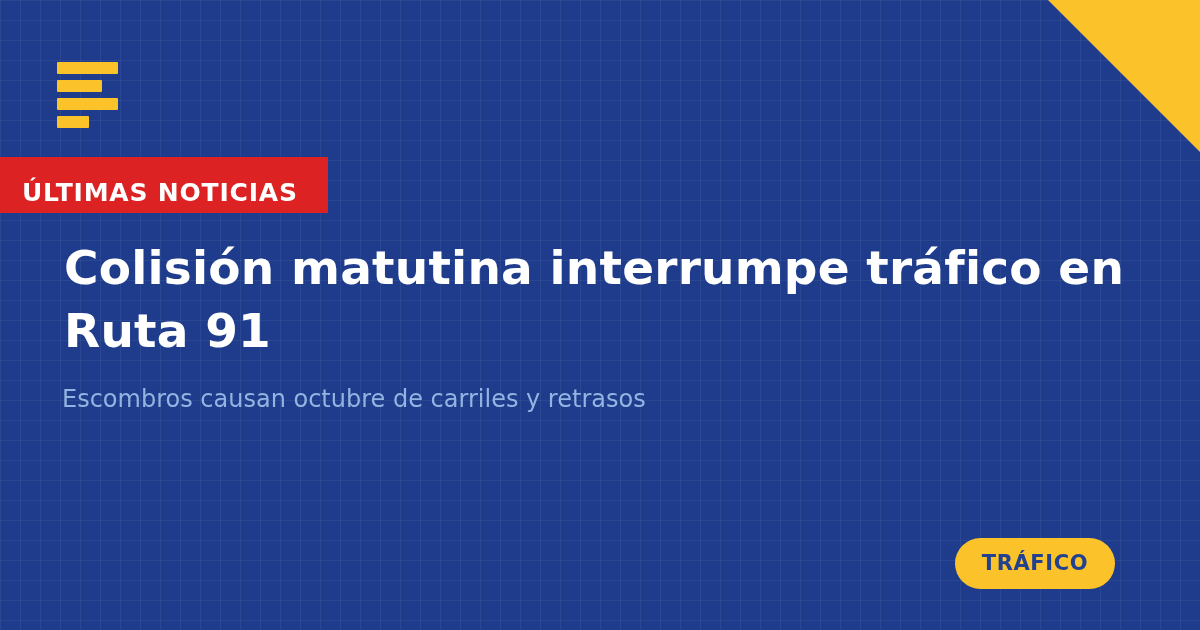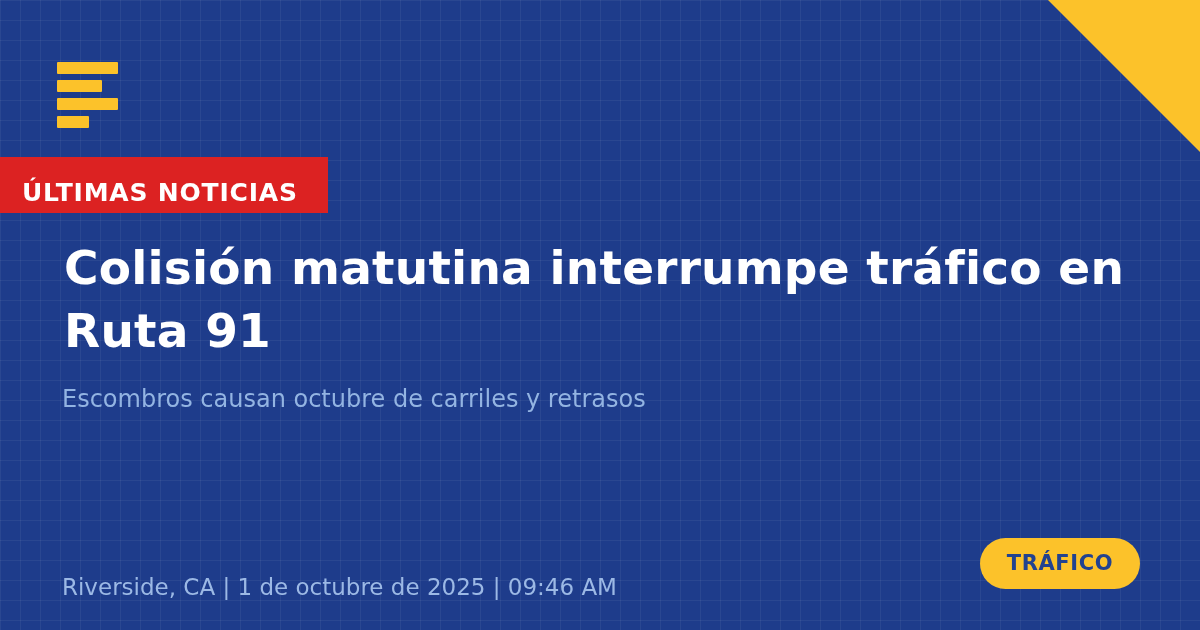--- a/index.html
+++ b/index.html
@@ -116,7 +116,7 @@
   
   #category-pill {
     position: absolute;
-    left: 980px;
+    left: 955px;
     top: 538px;
     width: 160px;
     height: 51px;

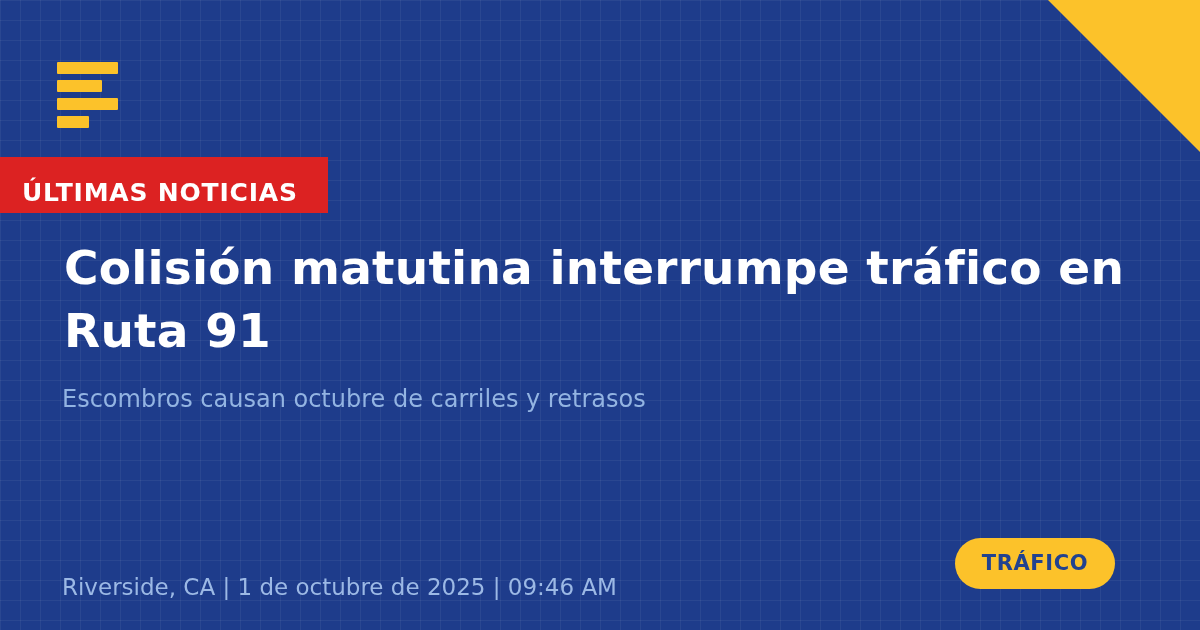--- a/index.html
+++ b/index.html
@@ -158,7 +158,6 @@
 
   <p id="subtitle">Escombros causan octubre de carriles y retrasos</p>
 
-  <div id="footer-meta">Riverside, CA | 1 de octubre de 2025 | 09:46 AM</div>
 
   <div id="category-pill">
     <span id="category-pill-label">TRÁFICO</span>

